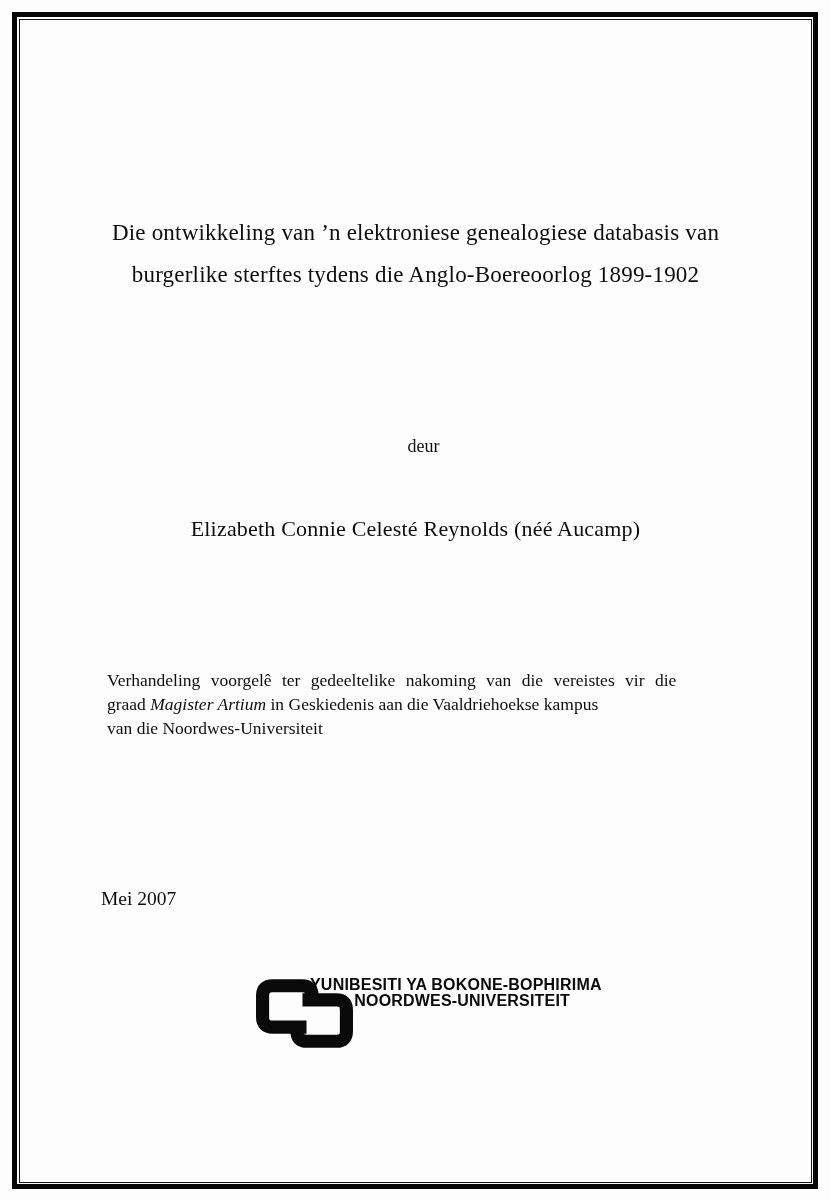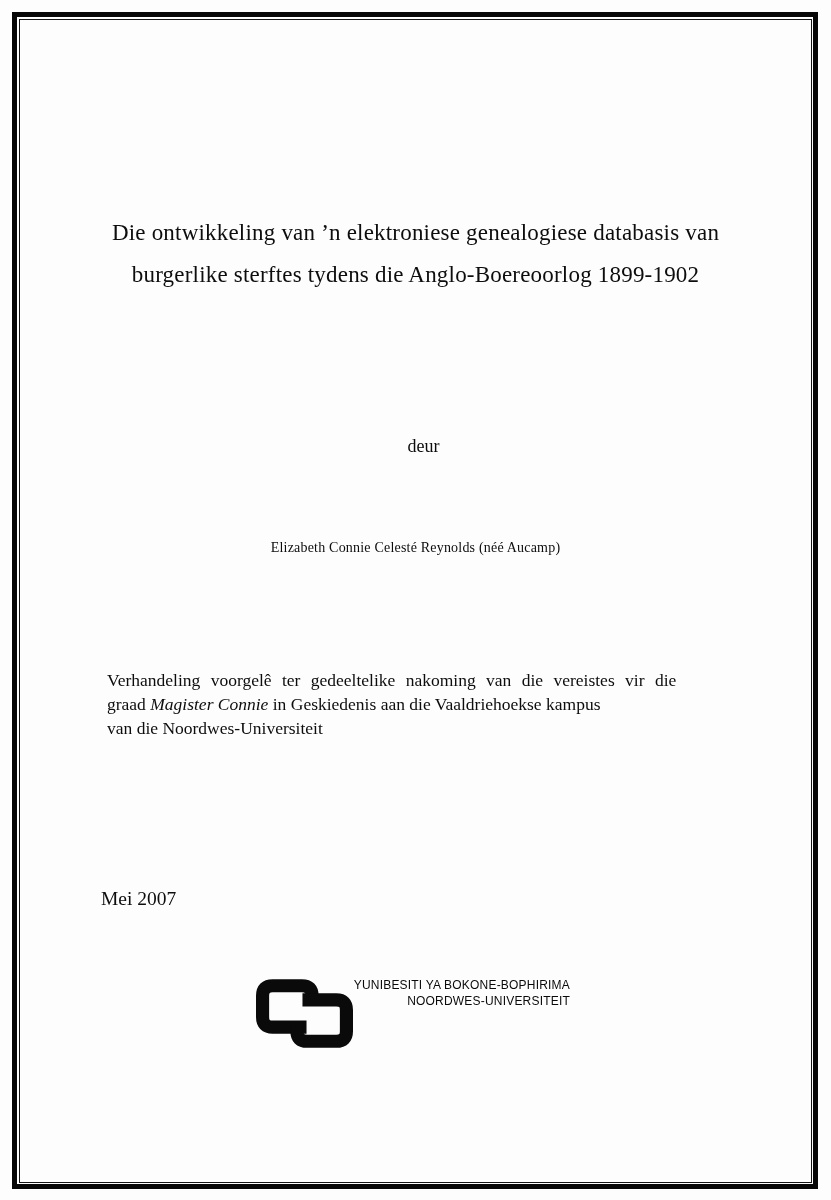--- a/index.html
+++ b/index.html
@@ -49,9 +49,8 @@
     top: 516px;
     left: 0; right: 0;
     text-align: center;
-    font-size: 14px;
+    font-size: 22px;
     letter-spacing: 0.2px;
-    margin-top: 24px;
   }
   .statement {
     position: absolute;

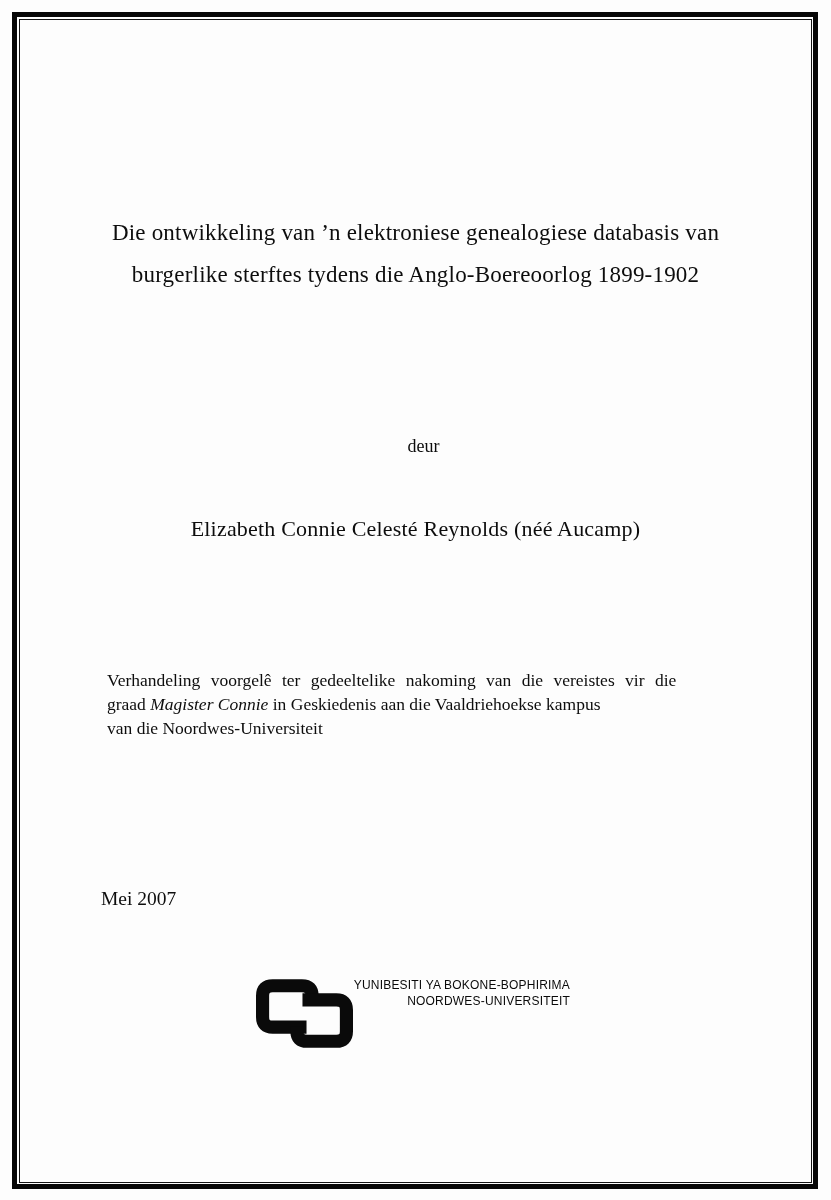--- a/index.html
+++ b/index.html
@@ -116,7 +116,7 @@
     <span class="line line1">Verhandeling voorgelê ter gedeeltelike nakoming van die vereistes vir die</span>
     <span class="line">
       <span>graad</span>
-      <i>Magister Connie</i>
+      <i>Magister Artium</i>
       <span>in Geskiedenis aan die Vaaldriehoekse kampus</span>
     </span>
     <span class="line">van die Noordwes-Universiteit</span>

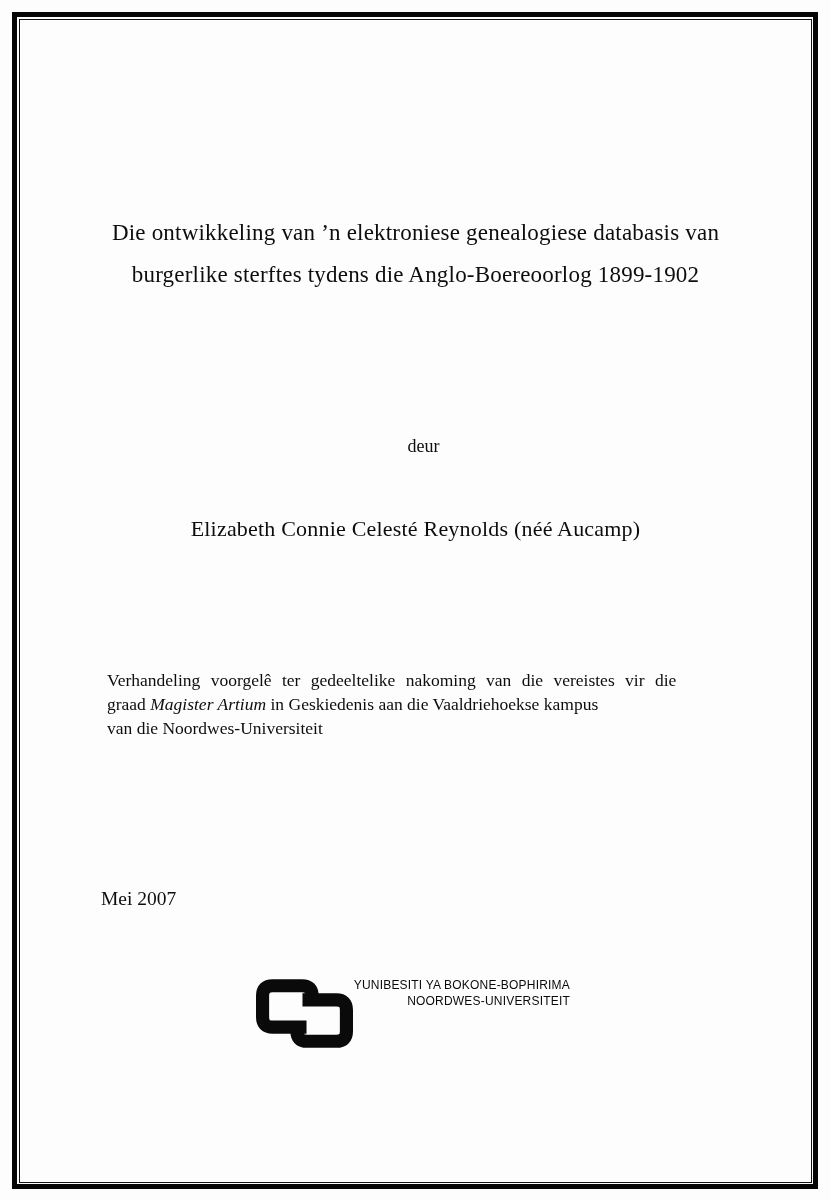--- a/index.html
+++ b/index.html
@@ -85,8 +85,8 @@
     width: 260px;
     text-align: right;
     font-family: "Liberation Sans", sans-serif;
-    font-size: 12px;
-    font-weight: 400;
+    font-size: 16px;
+    font-weight: 700;
     line-height: 16.4px;
     letter-spacing: 0.2px;
     color: #0a0a0a;

